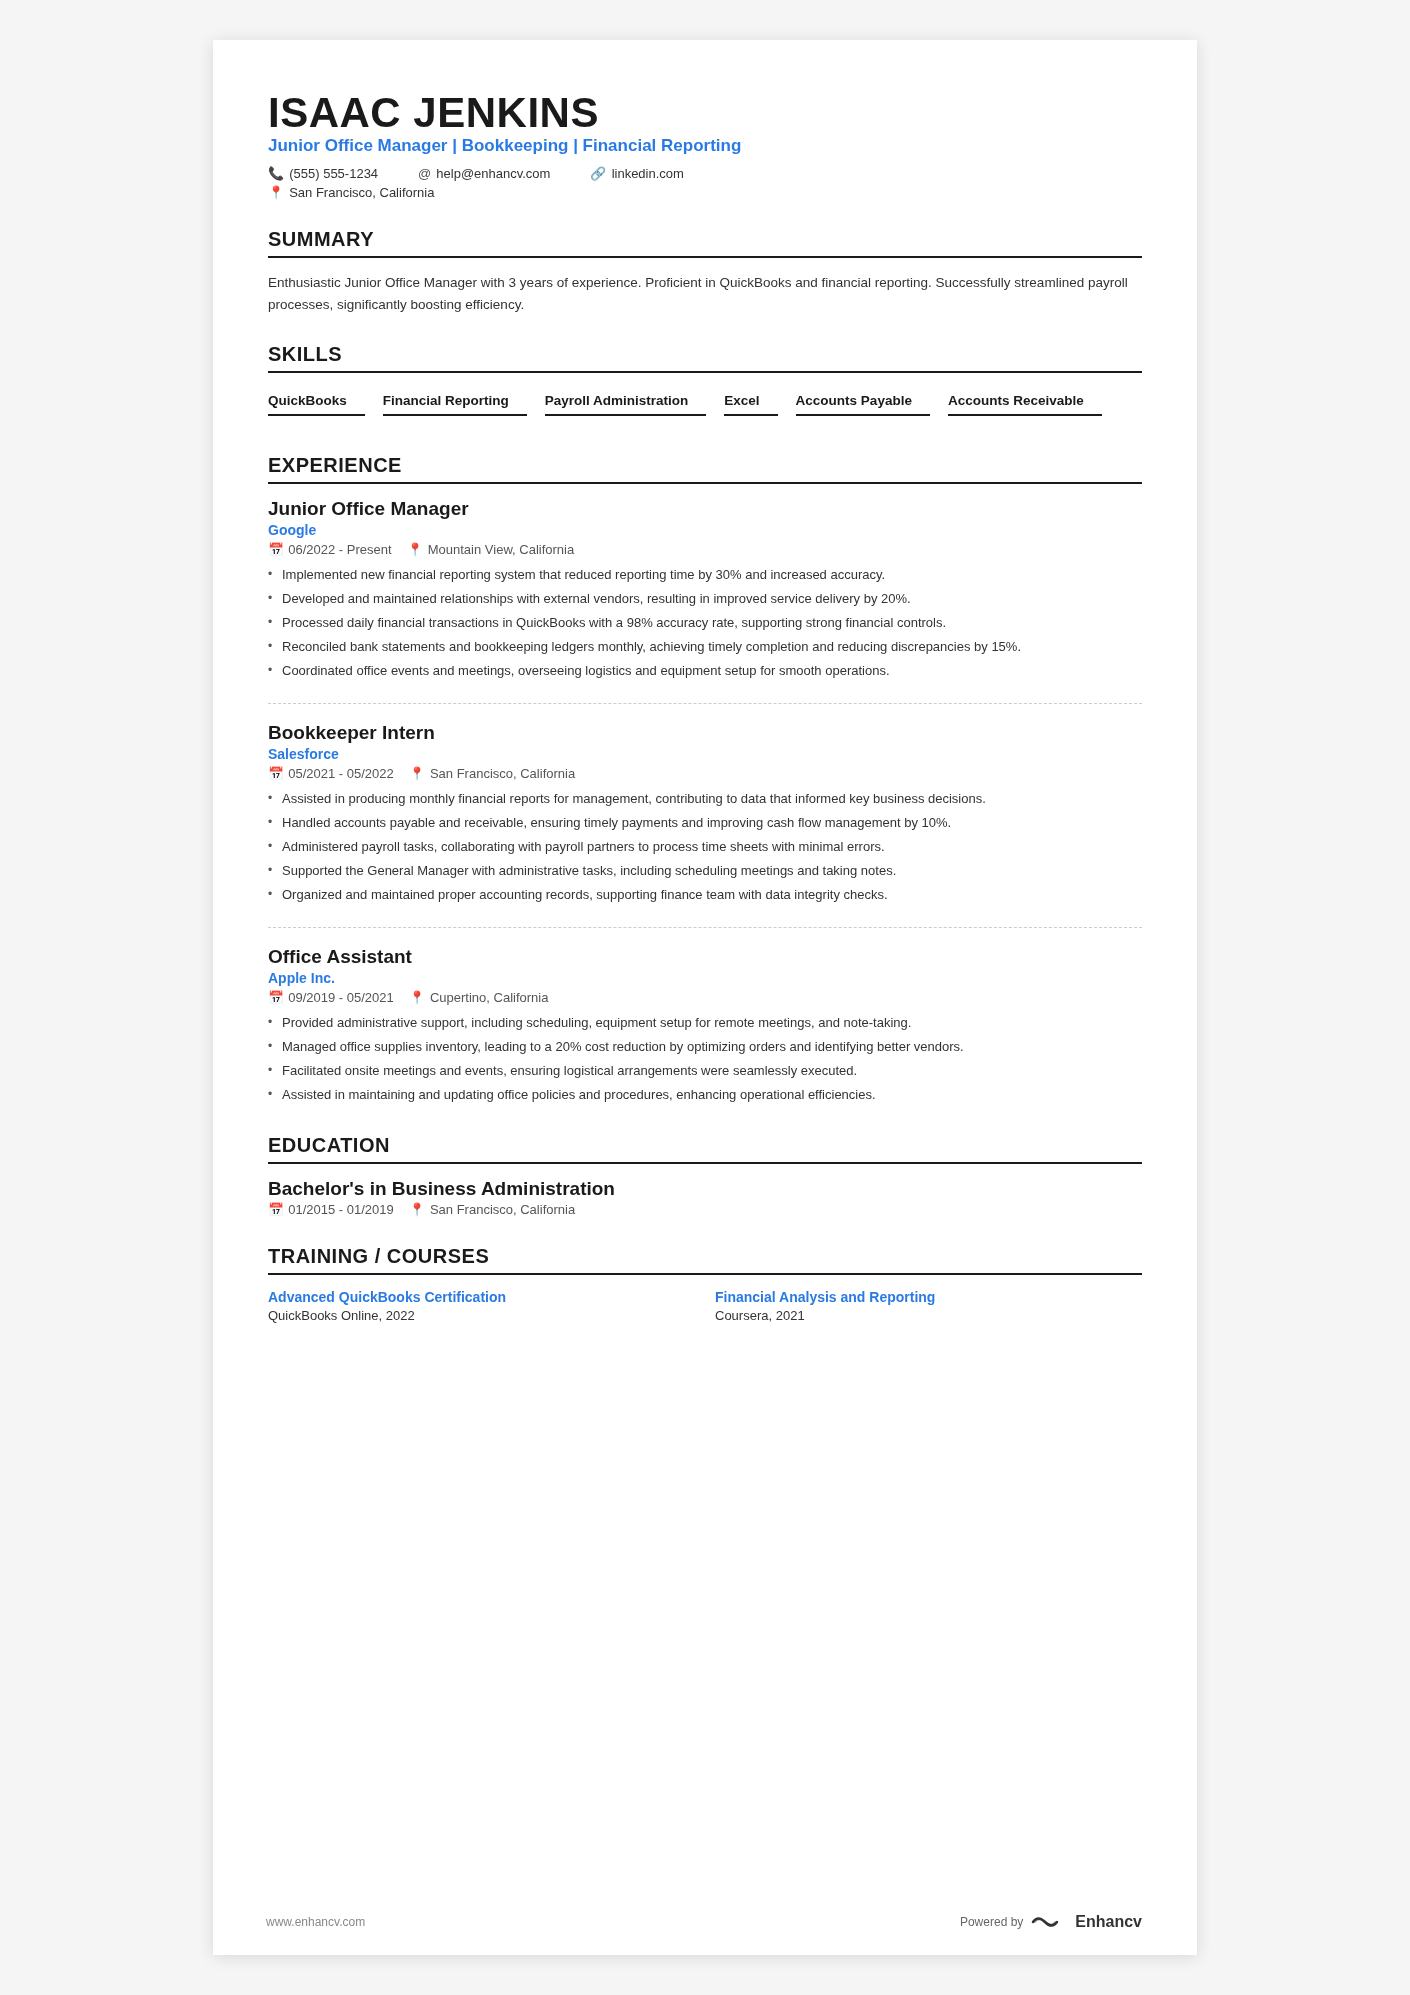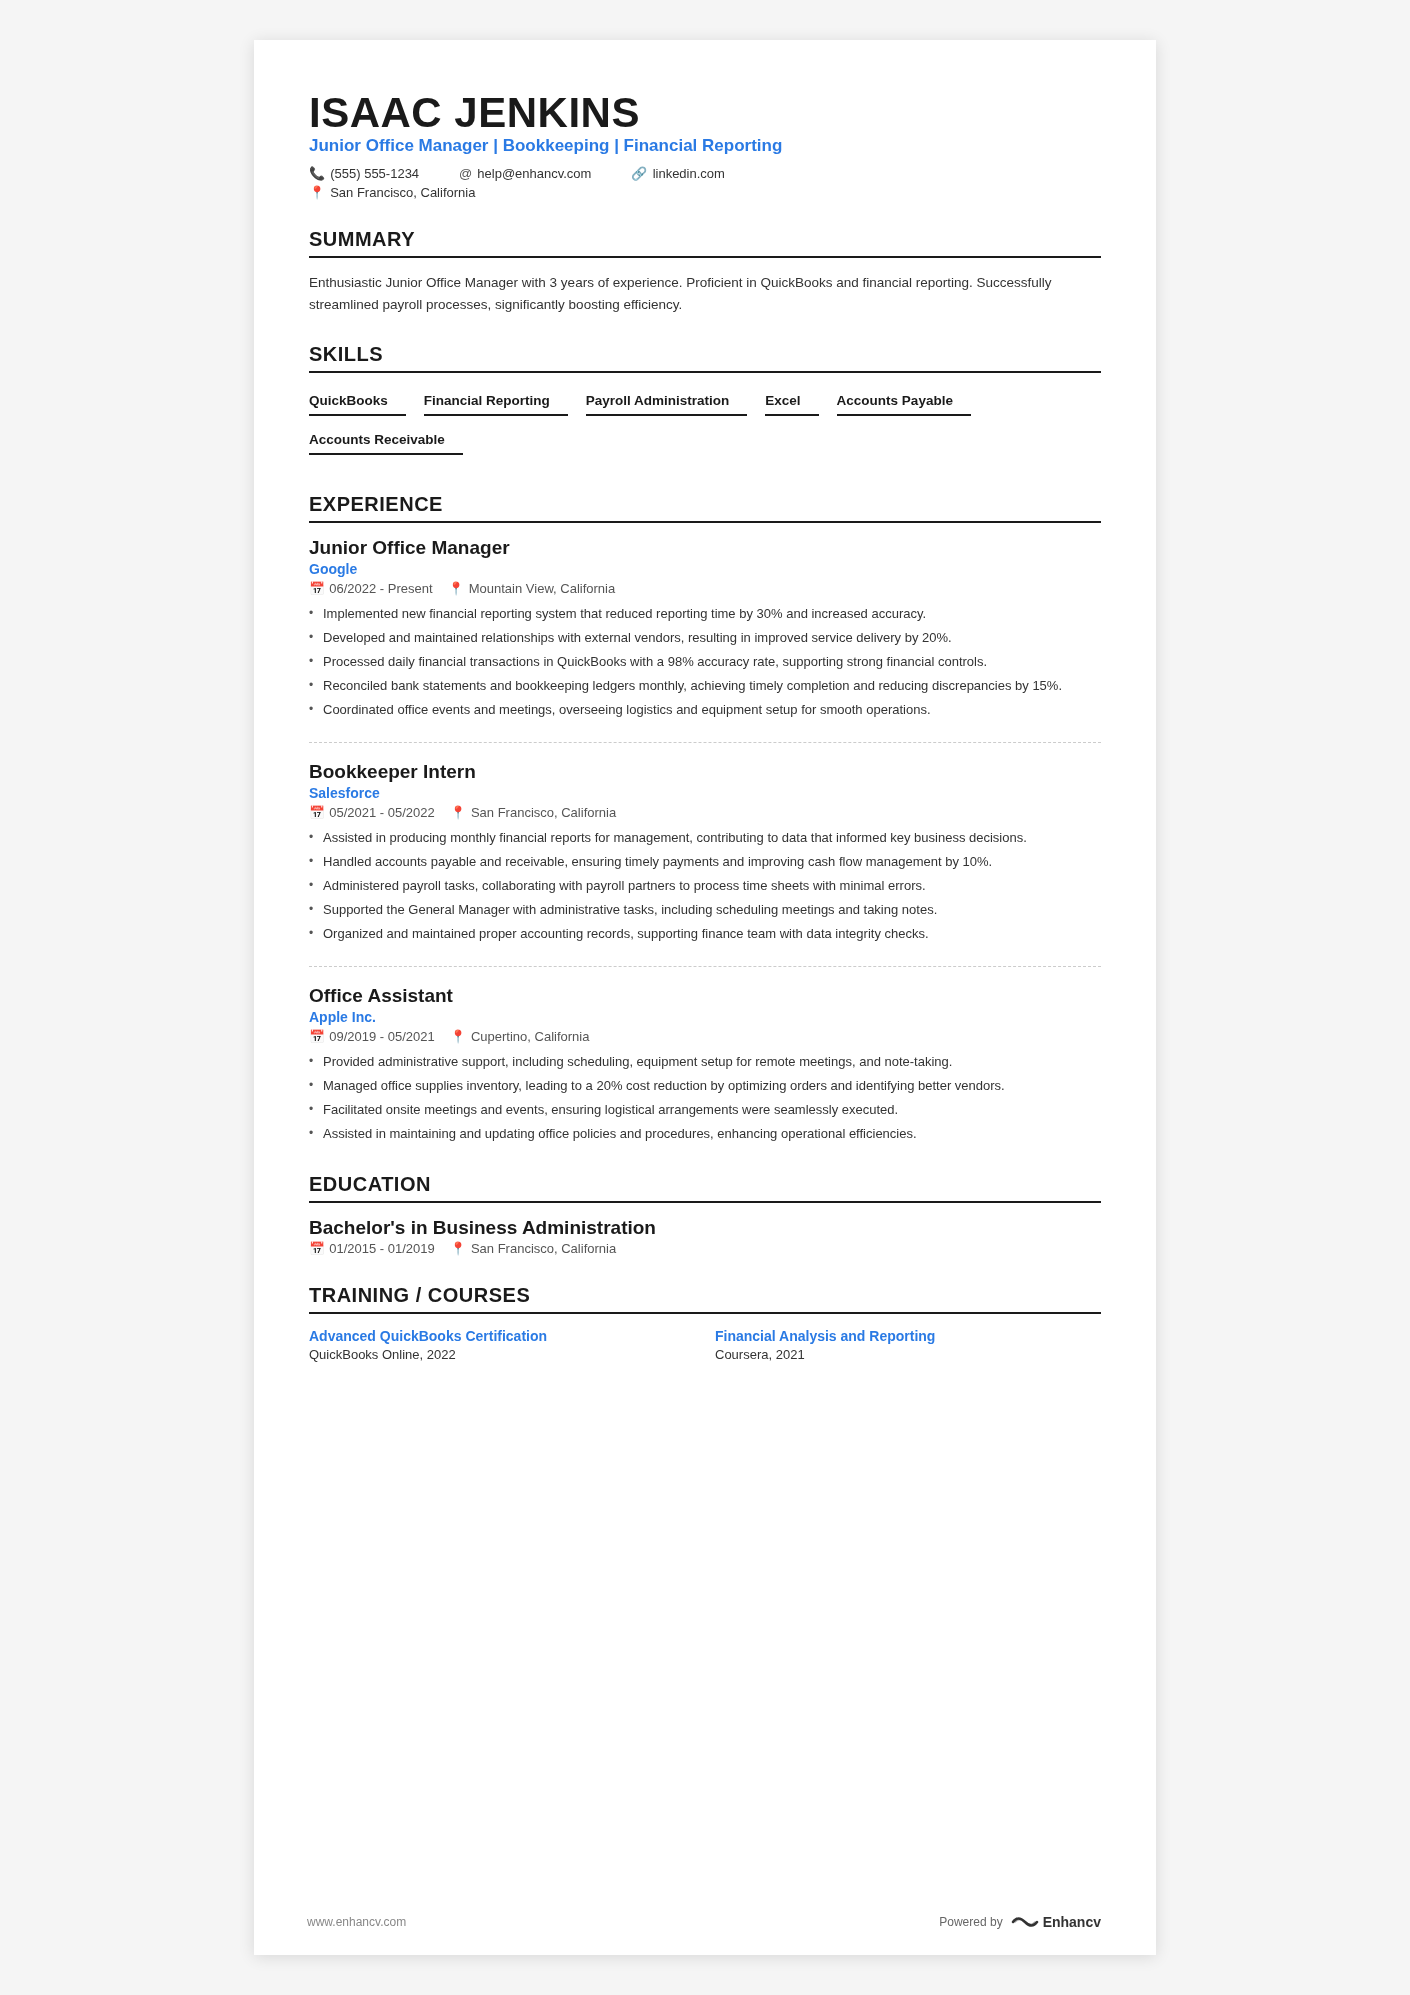--- a/index.html
+++ b/index.html
@@ -13,7 +13,7 @@
     }
     .resume-wrapper {
       background: #fff;
-      width: 902px;
+      width: 984px;
       min-height: 1200px;
       padding: 50px 55px 60px 55px;
       box-shadow: 0 2px 15px rgba(0,0,0,0.12);

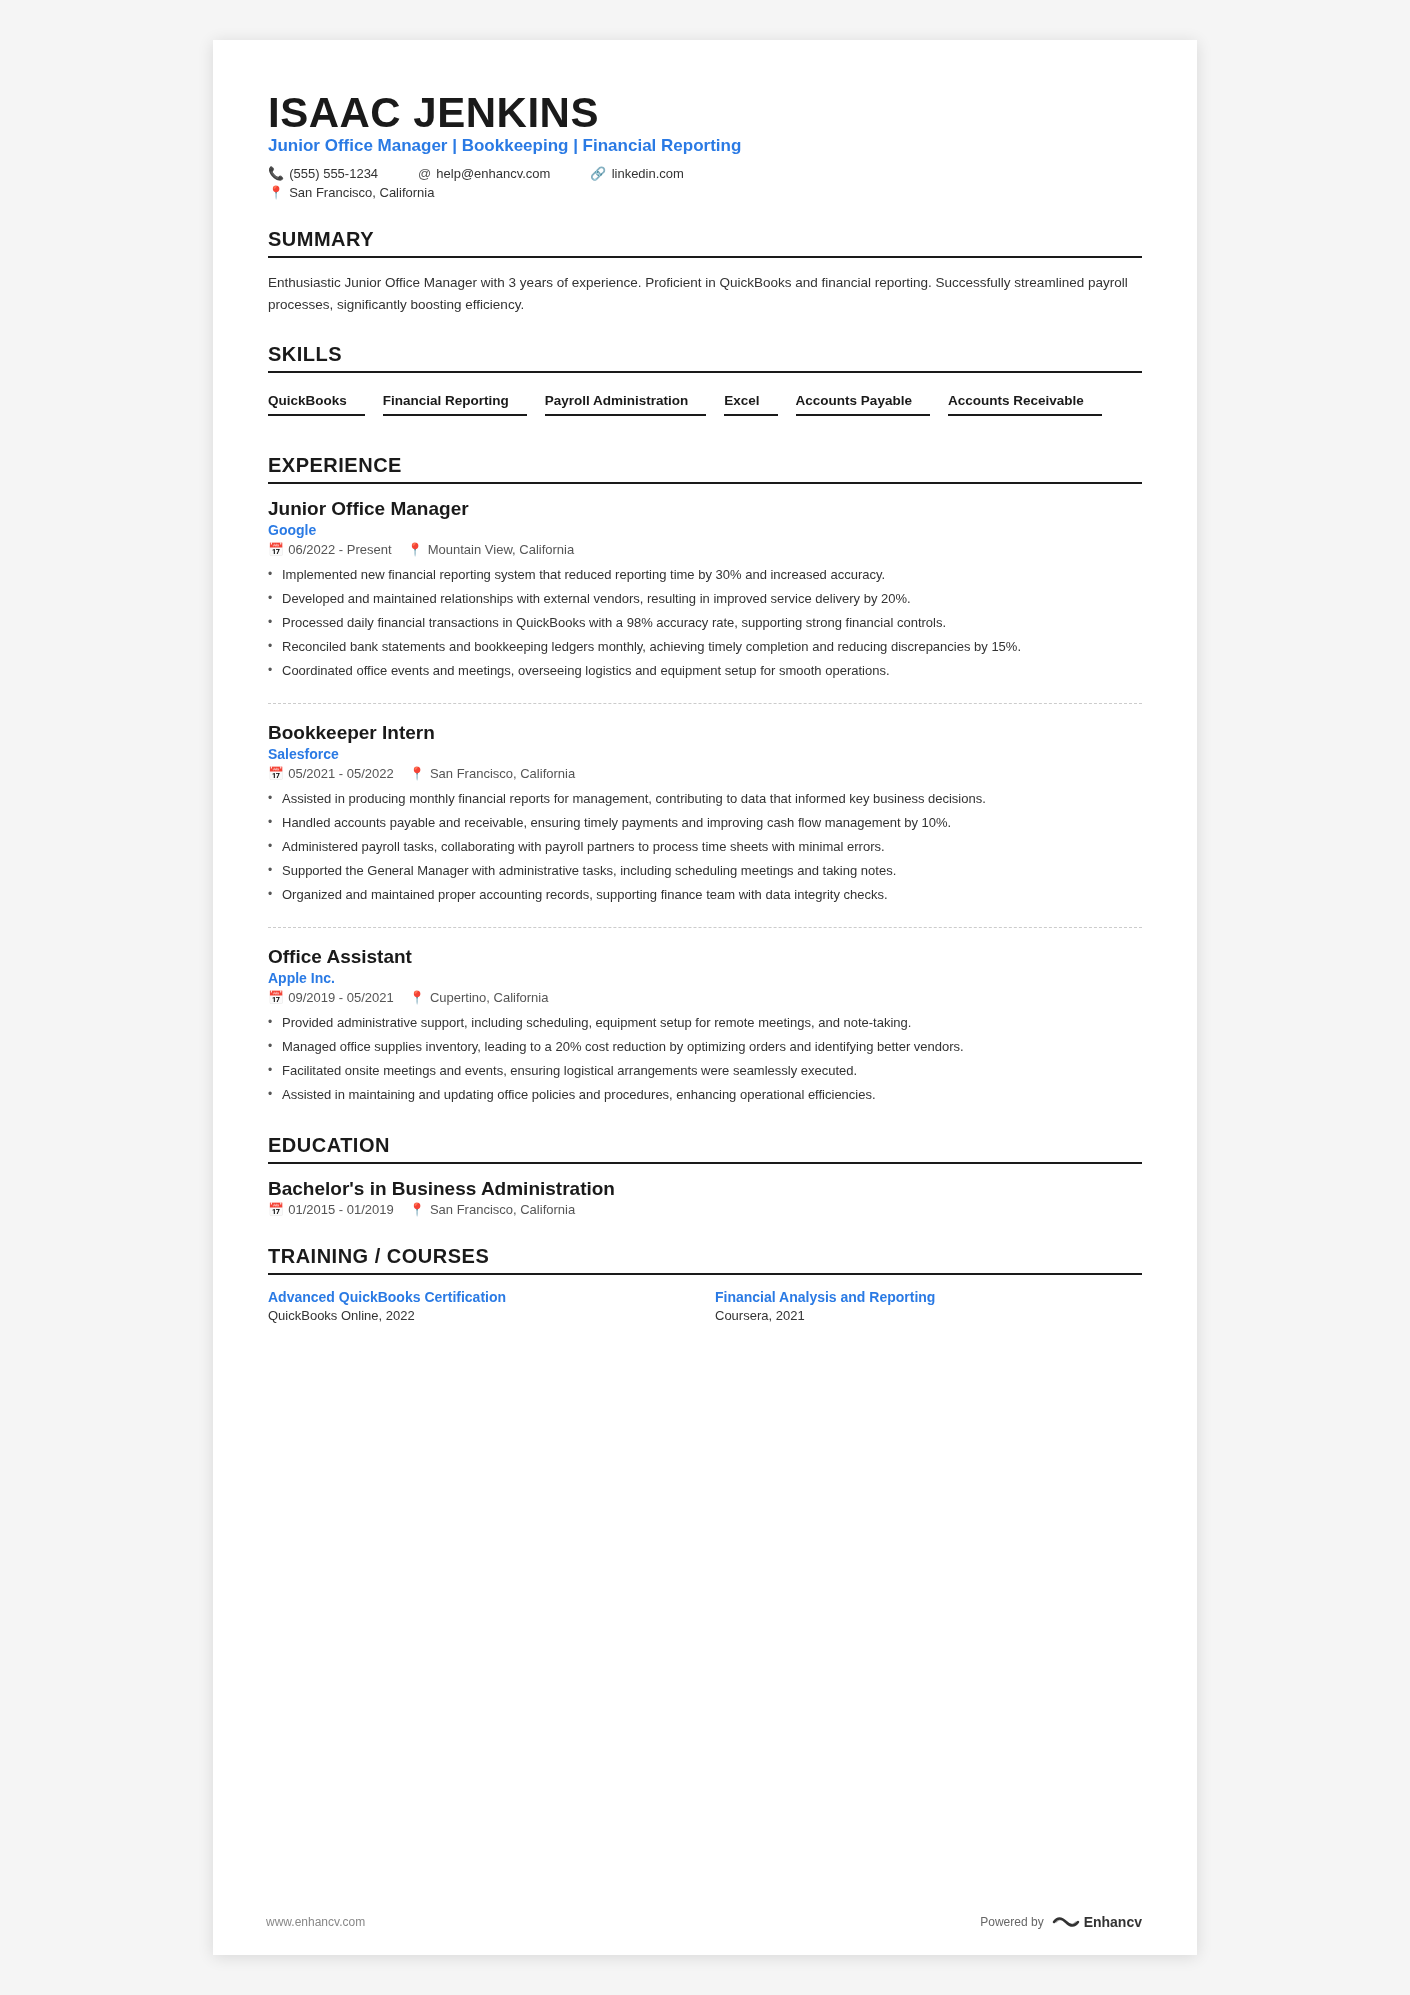--- a/index.html
+++ b/index.html
@@ -196,10 +196,10 @@
     .enhancv-logo {
       display: flex;
       align-items: center;
-      gap: 4px;
-      font-weight: 700;
-      color: #333;
-      font-size: 14px;
+      gap: 16px;
+      font-weight: 700;
+      color: #333;
+      font-size: 16px;
     }
   </style>
 </head>

